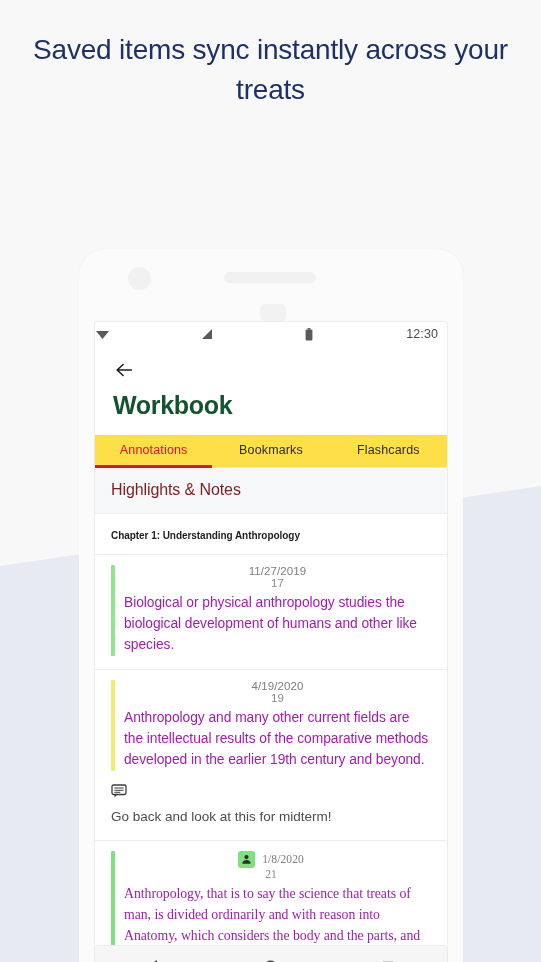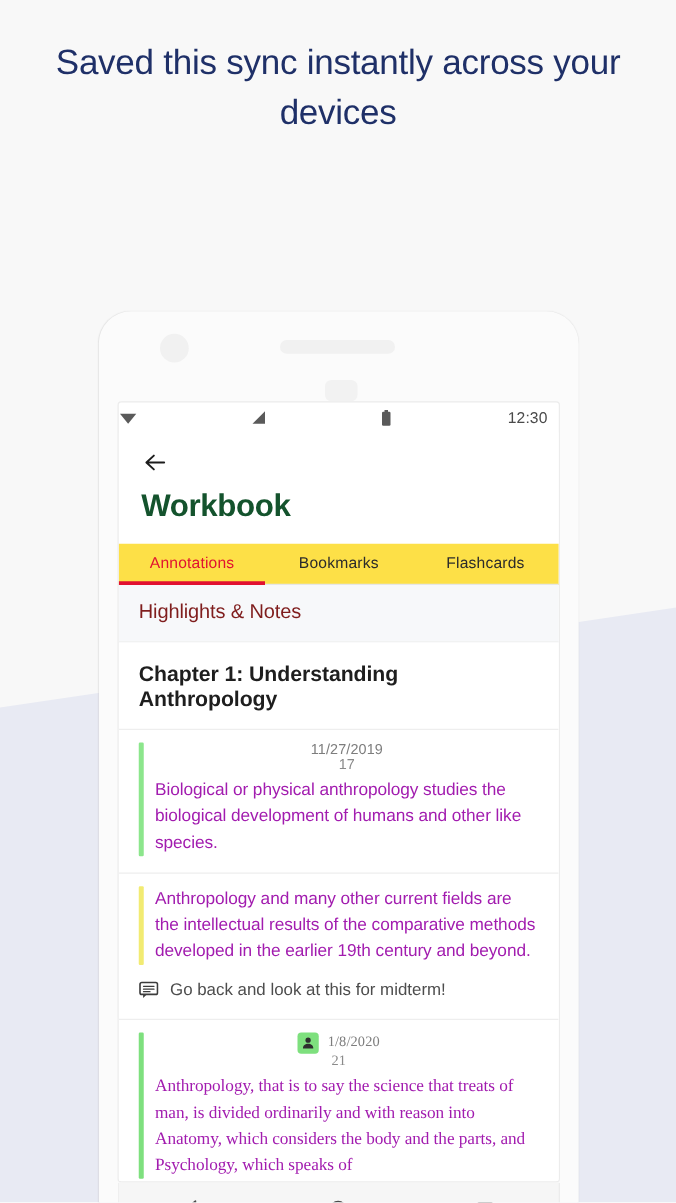--- a/index.html
+++ b/index.html
@@ -252,7 +252,7 @@
   </svg>
 
   <div class="headline-wrap">
-    <div class="subhead">Saved this sync instantly across your devices</div>
+    <div class="subhead">Saved items sync instantly across your treats</div>
   </div>
 
   <div class="phone">

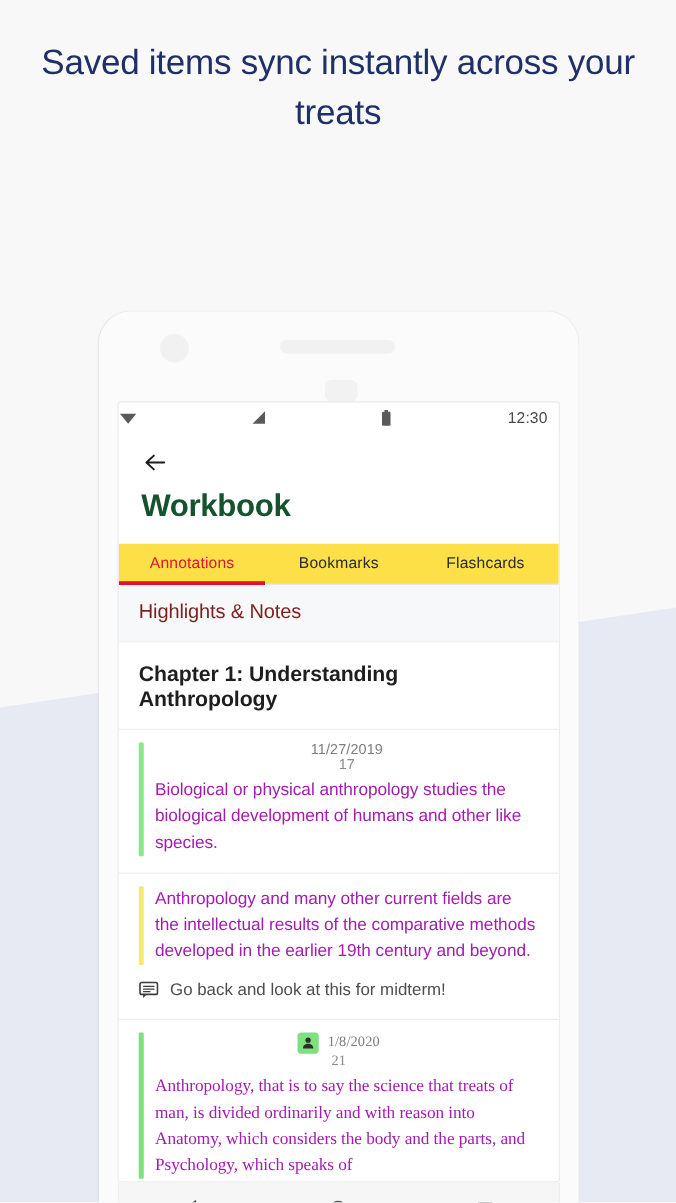--- a/index.html
+++ b/index.html
@@ -172,7 +172,7 @@
   }
   .chapter-title {
     padding: 16px 16px 13px 16px;
-    font-size: 17px;
+    font-size: 10px;
     font-weight: bold;
     color: #1e1e1e;
     letter-spacing: -0.05px;

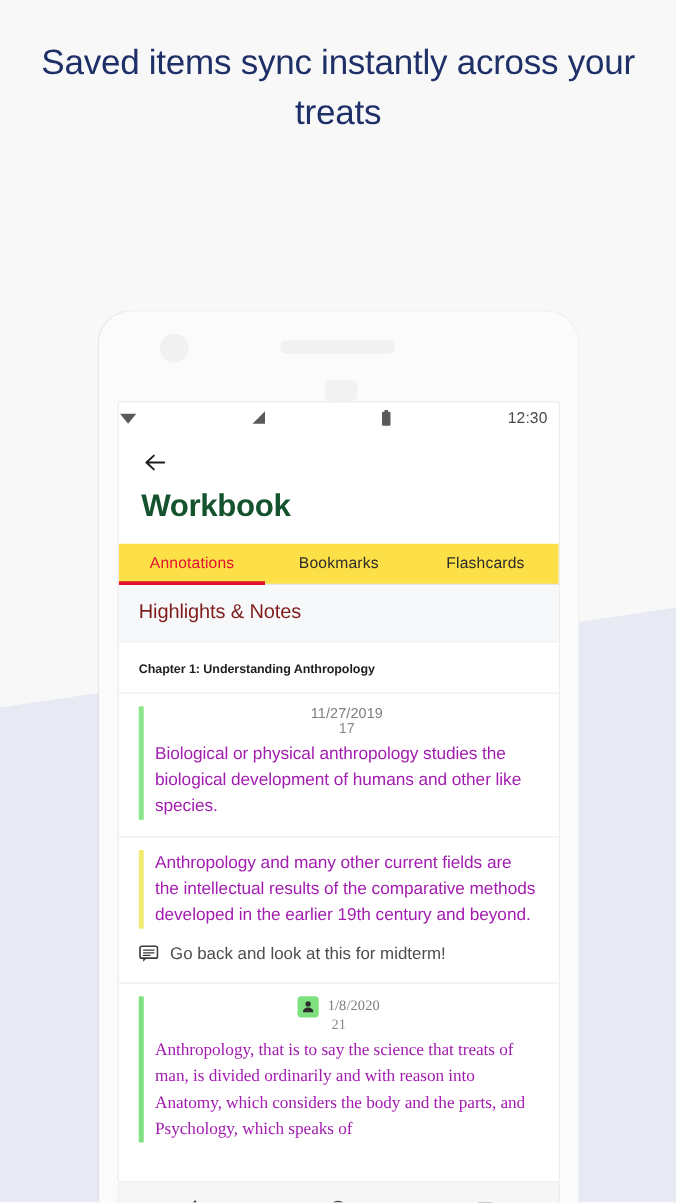--- a/index.html
+++ b/index.html
@@ -316,6 +316,12 @@
           <div class="entry-inner">
             <div class="bar" style="background:#f2eb72"></div>
             <div class="entry-body">
+              <div class="meta-row">
+                <div class="meta-left">
+                  <span class="date">4/19/2020</span>
+                </div>
+                <span class="page-num">19</span>
+              </div>
               <div class="quote">Anthropology and many other current fields are the intellectual results of the comparative methods developed in the earlier 19th century and beyond.</div>
             </div>
           </div>

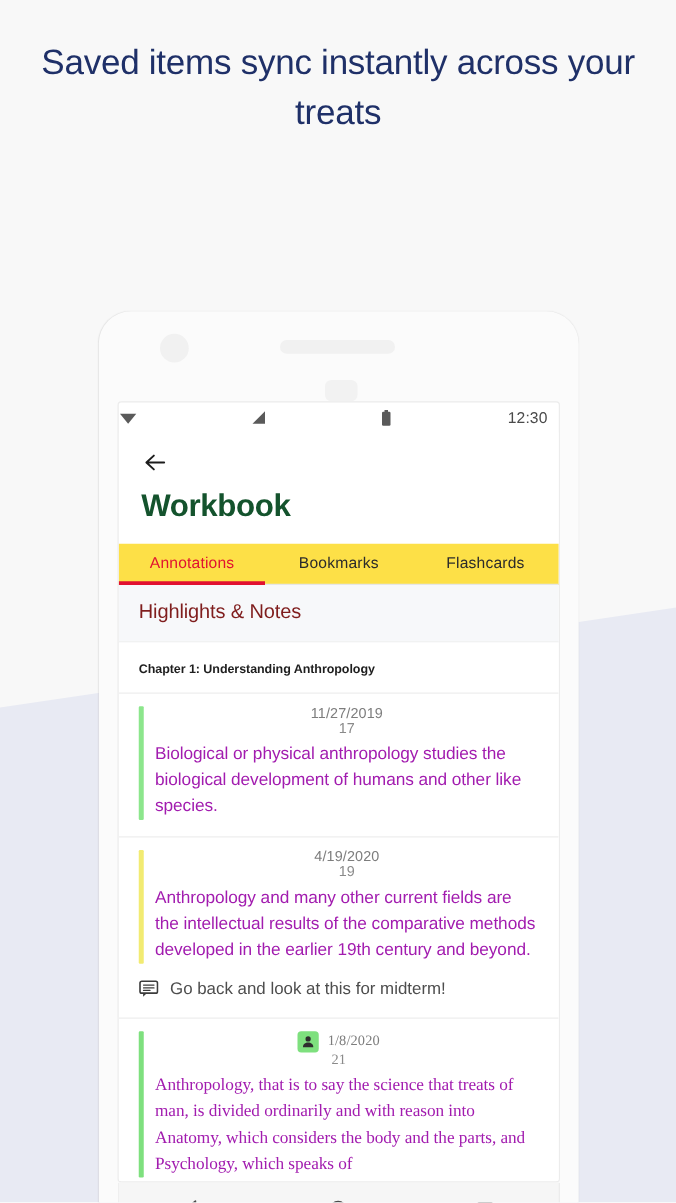--- a/index.html
+++ b/index.html
@@ -211,6 +211,7 @@
     align-items: flex-start;
     gap: 9px;
     margin-top: 11px;
+    flex-direction: column;
   }
   .note-icon { flex: 0 0 auto; margin-top: 1px; }
   .note-text { font-size: 13.5px; color: #4d4d4d; line-height: 1.4; }

